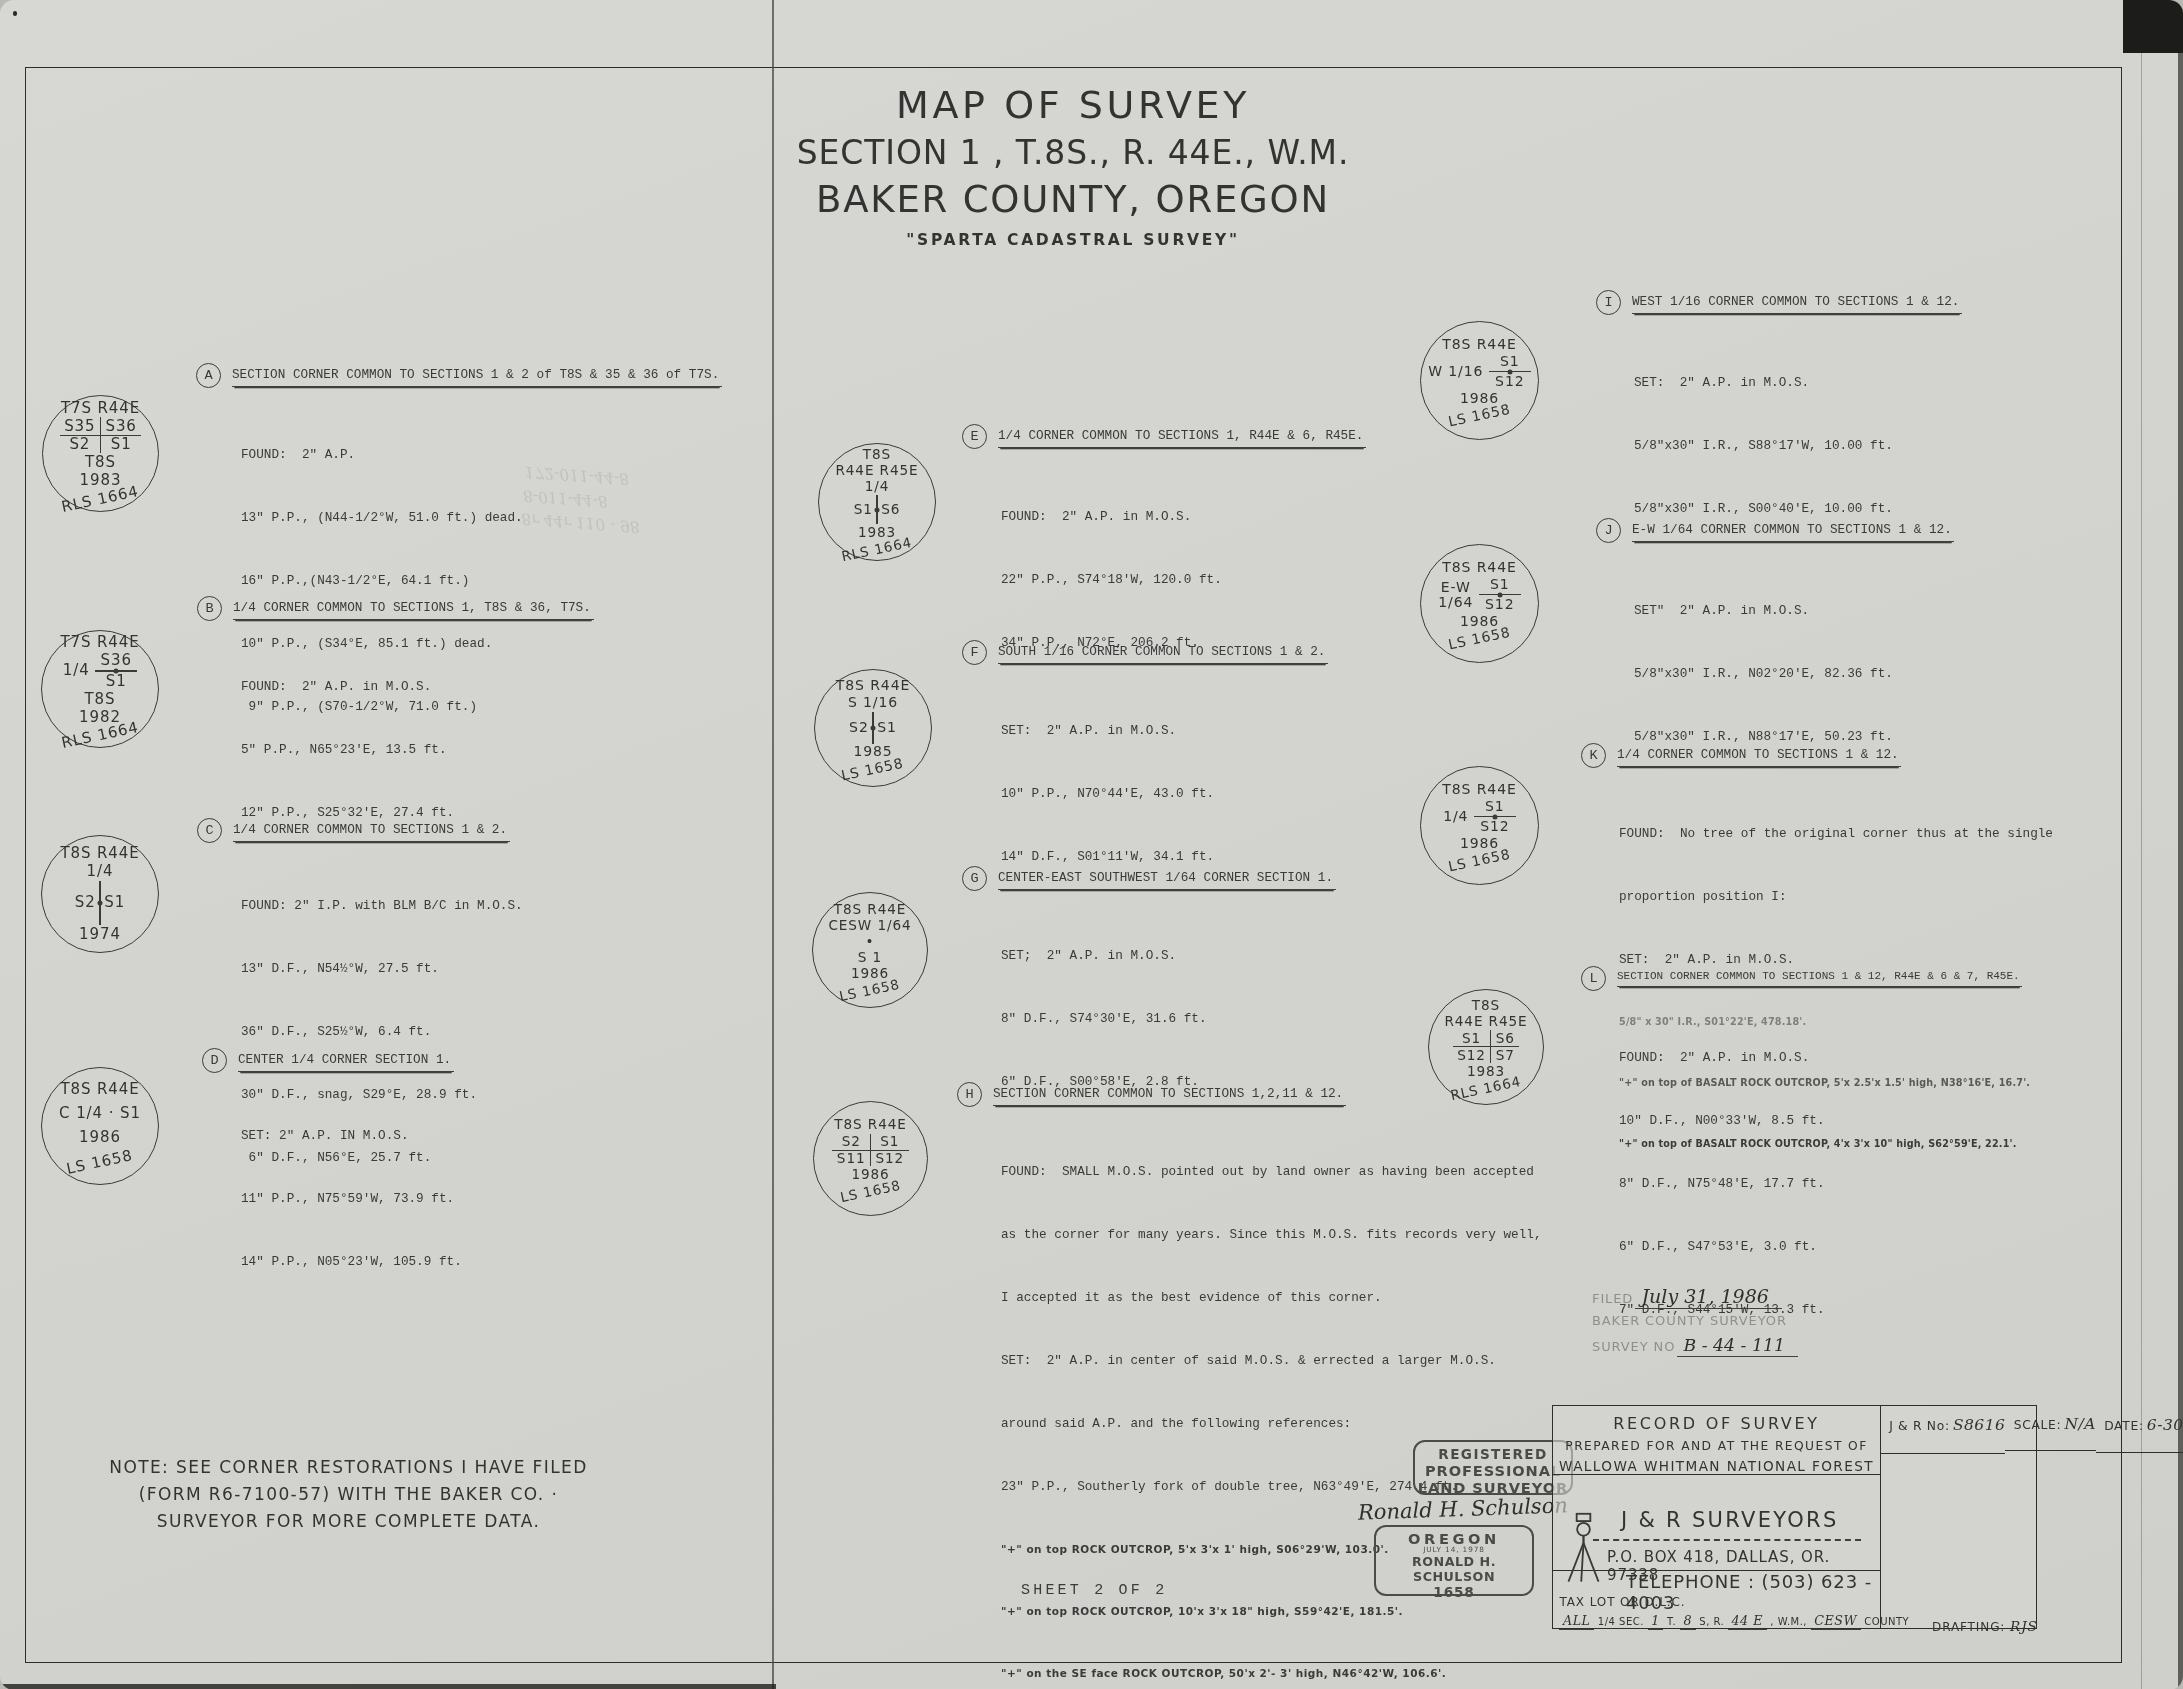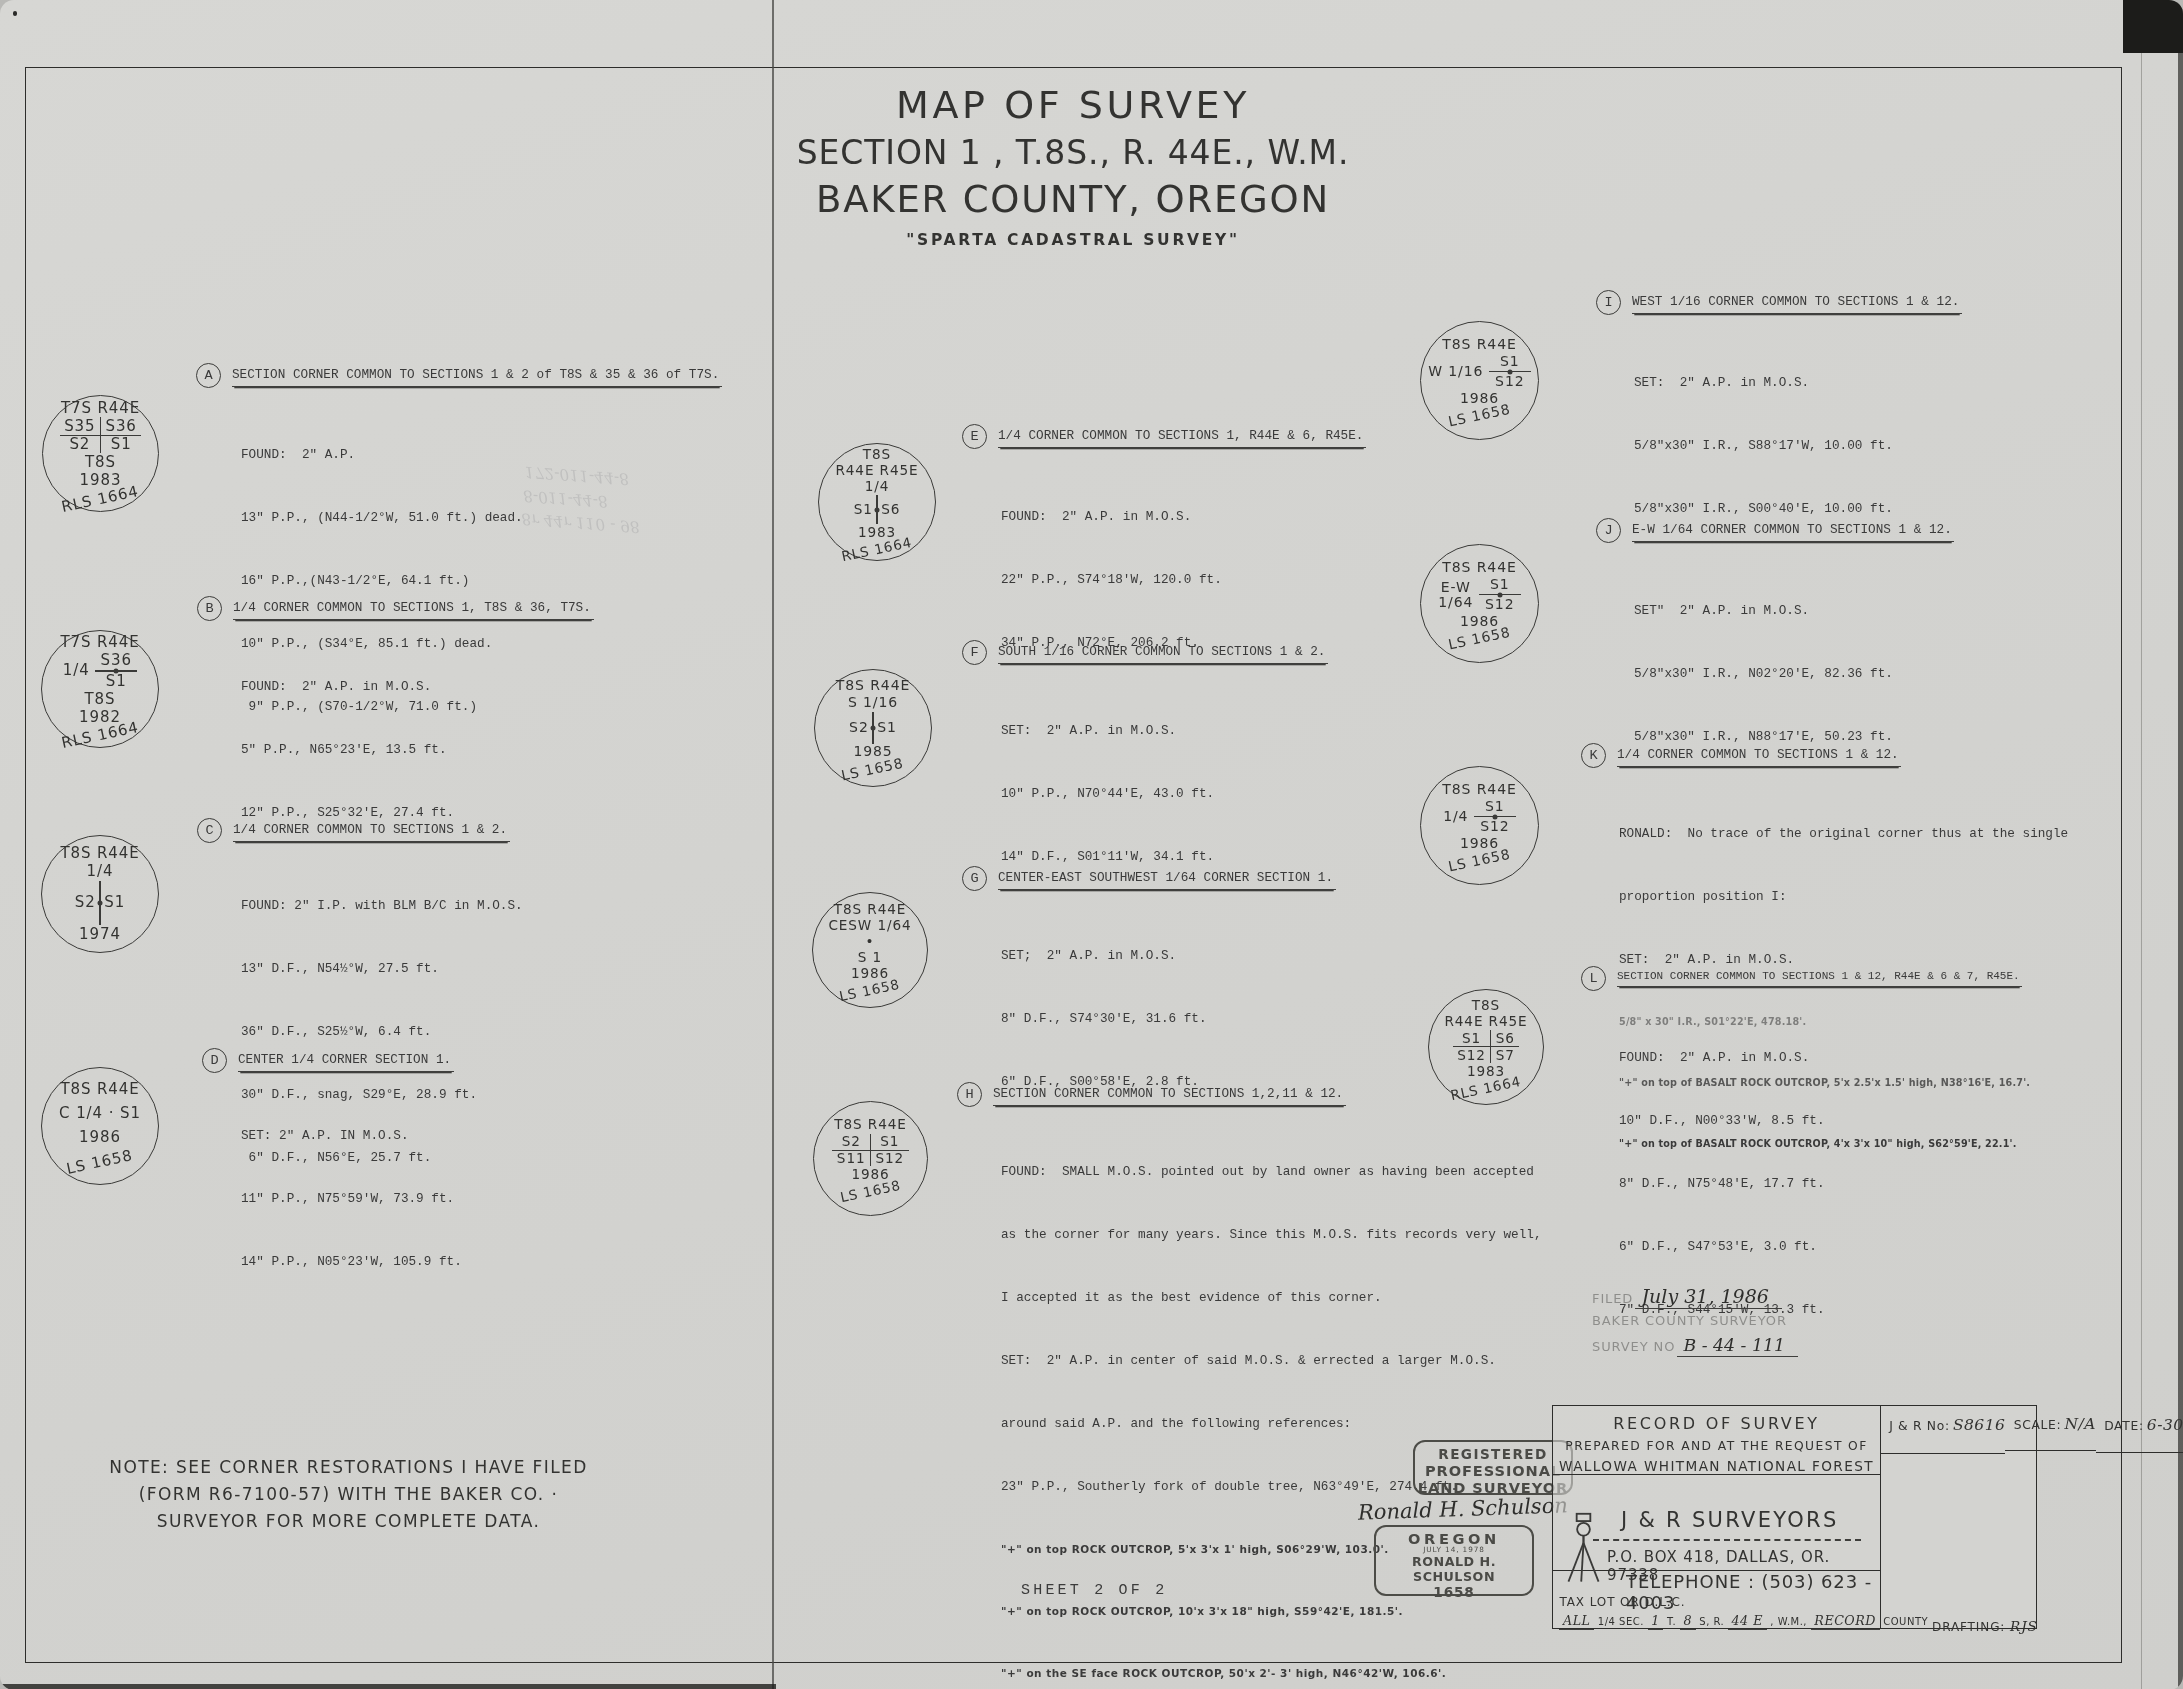--- a/index.html
+++ b/index.html
@@ -336,7 +336,7 @@
     <span class="hline">1/4 CORNER COMMON TO SECTIONS 1 &amp; 12.</span>
   </div>
   <div class="bd" style="left:1619px;top:781px;">
-    <div>RONALD:  No trace of the original corner thus at the single</div>
+    <div>FOUND:  No tree of the original corner thus at the single</div>
     <div>proportion position I:</div>
     <div>SET:  2" A.P. in M.O.S.</div>
     <div class="hand-sm faded">5/8" x 30" I.R., S01°22'E, 478.18'.</div>

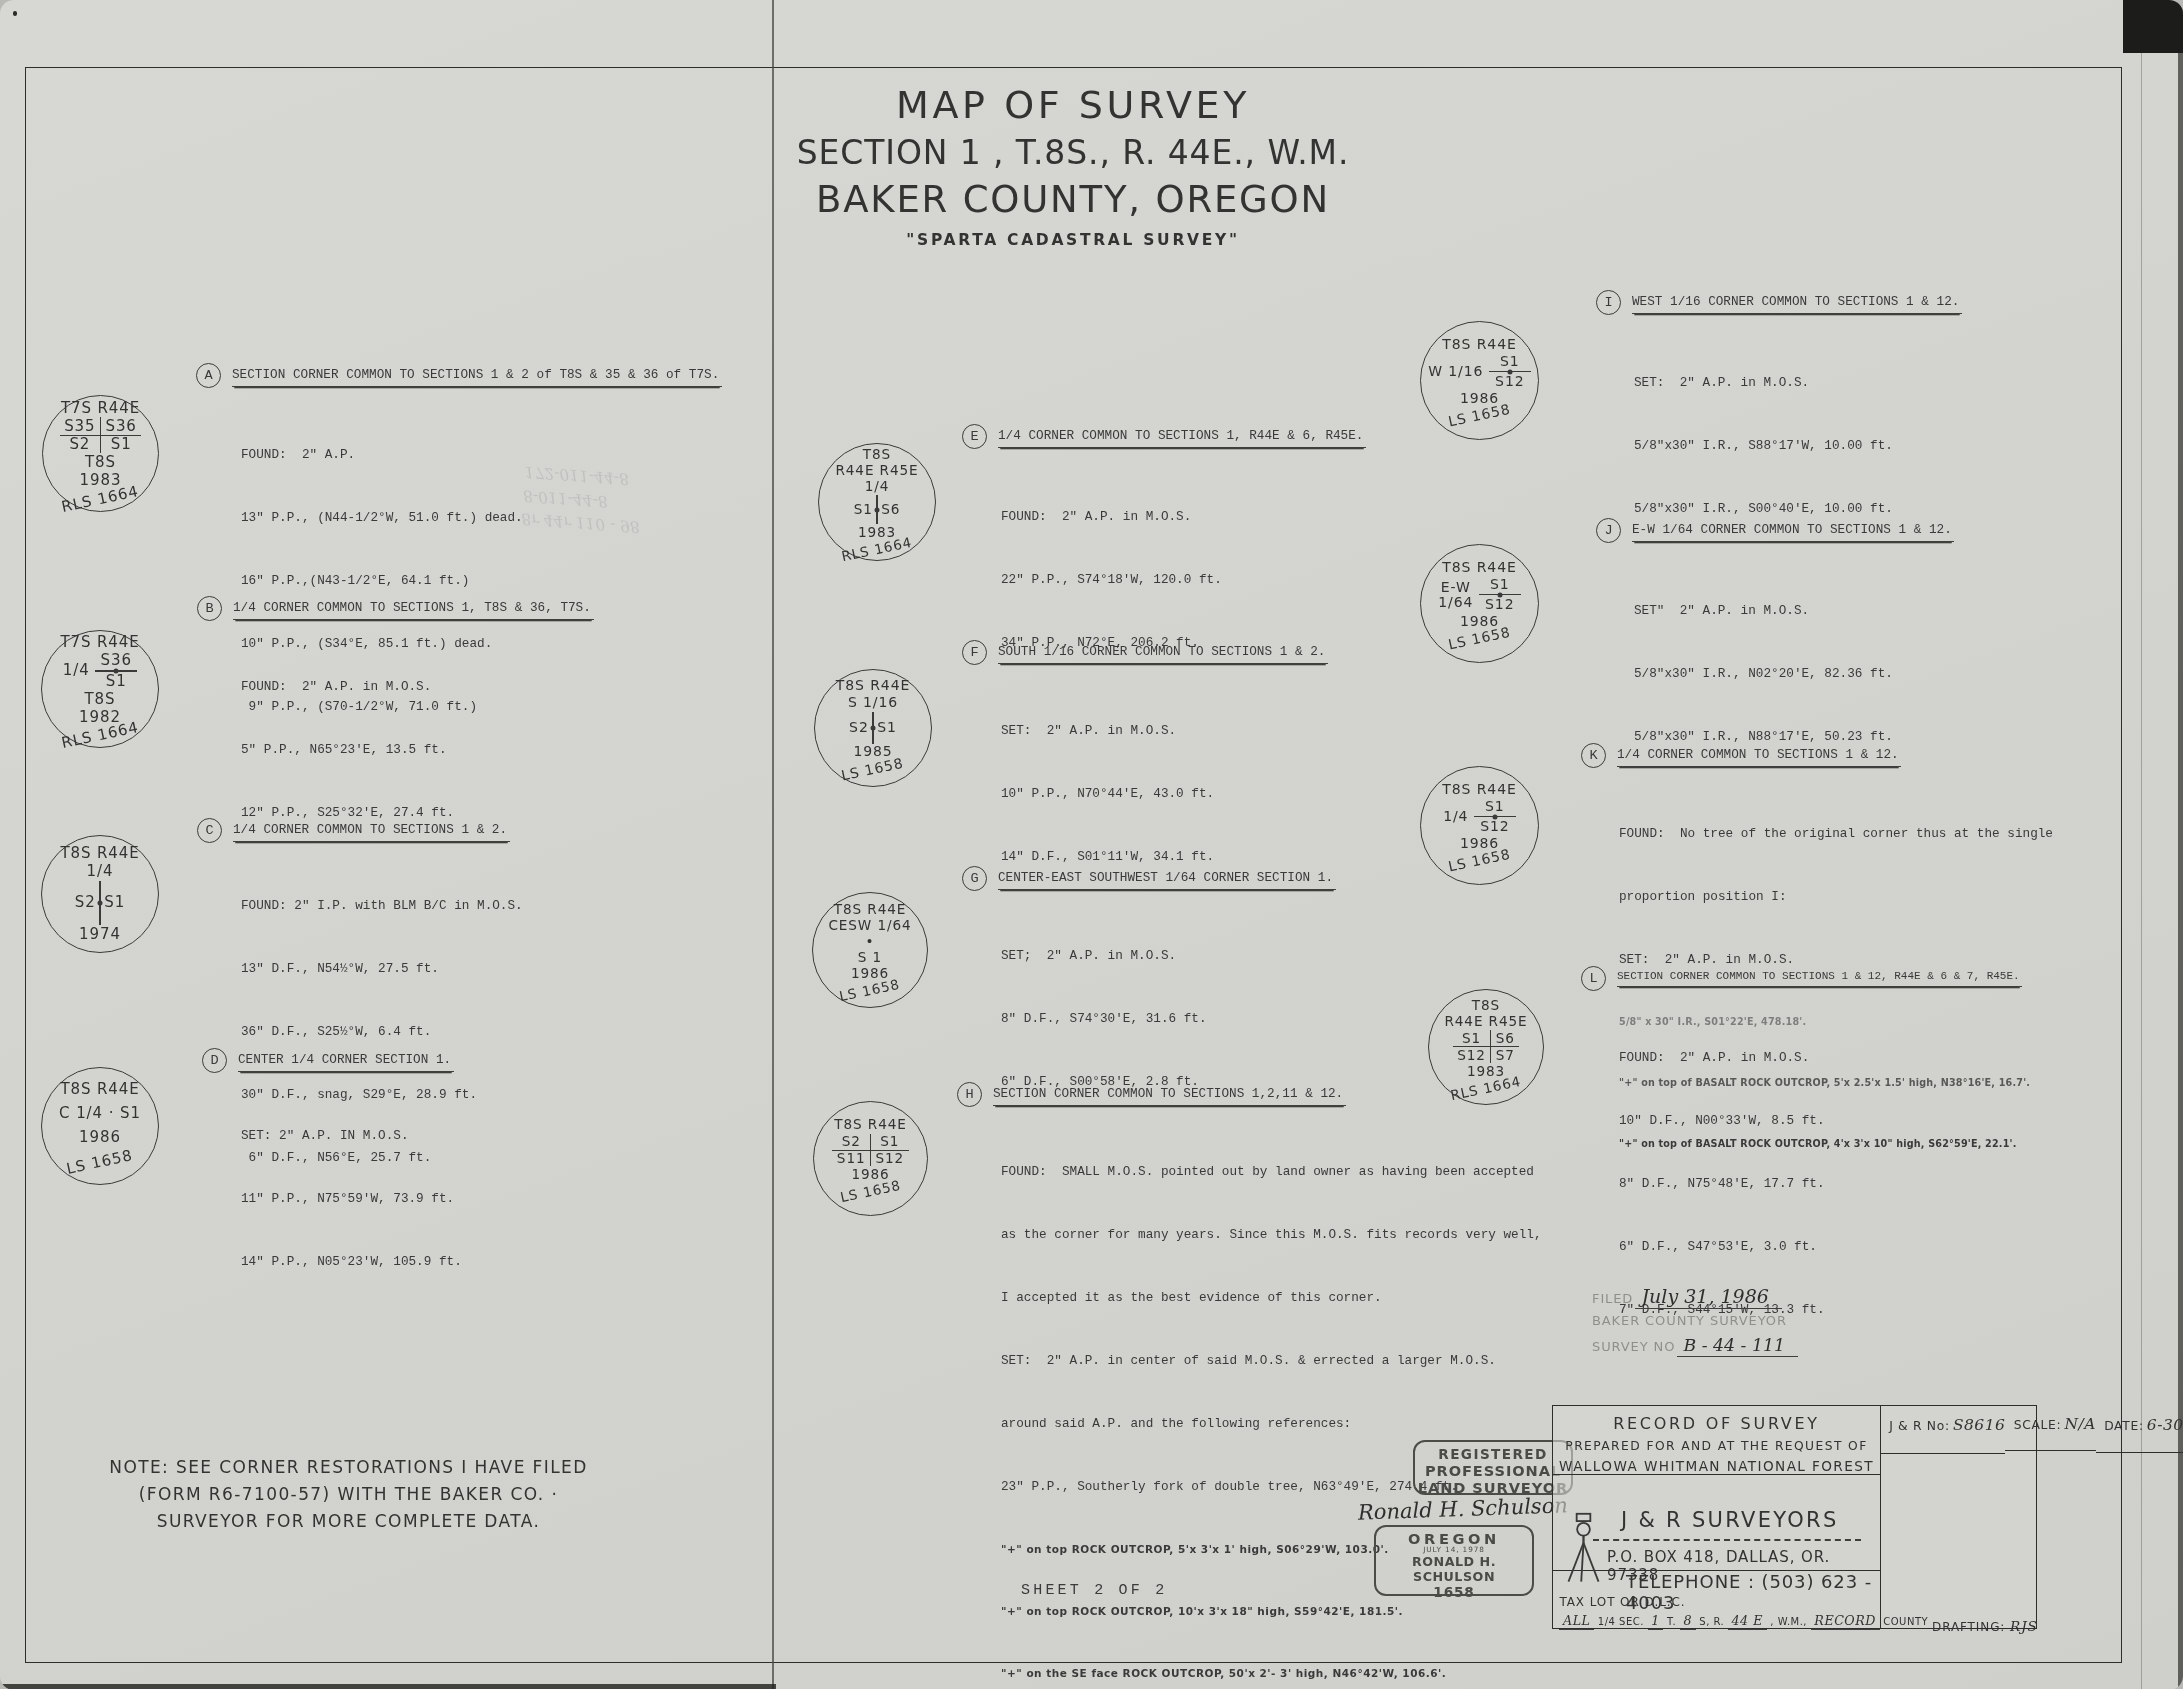--- a/index.html
+++ b/index.html
@@ -446,7 +446,7 @@
           <span>S, R.</span>
           <span class="hw-val u" style="font-size:12.7px;">44 E</span>
           <span>, W.M.,</span>
-          <span class="hw-val u" style="font-size:12.7px;">RECORD</span>
+          <span class="hw-val u" style="font-size:12.7px;">CESW</span>
           <span>COUNTY</span>
         </div>
       </div>

